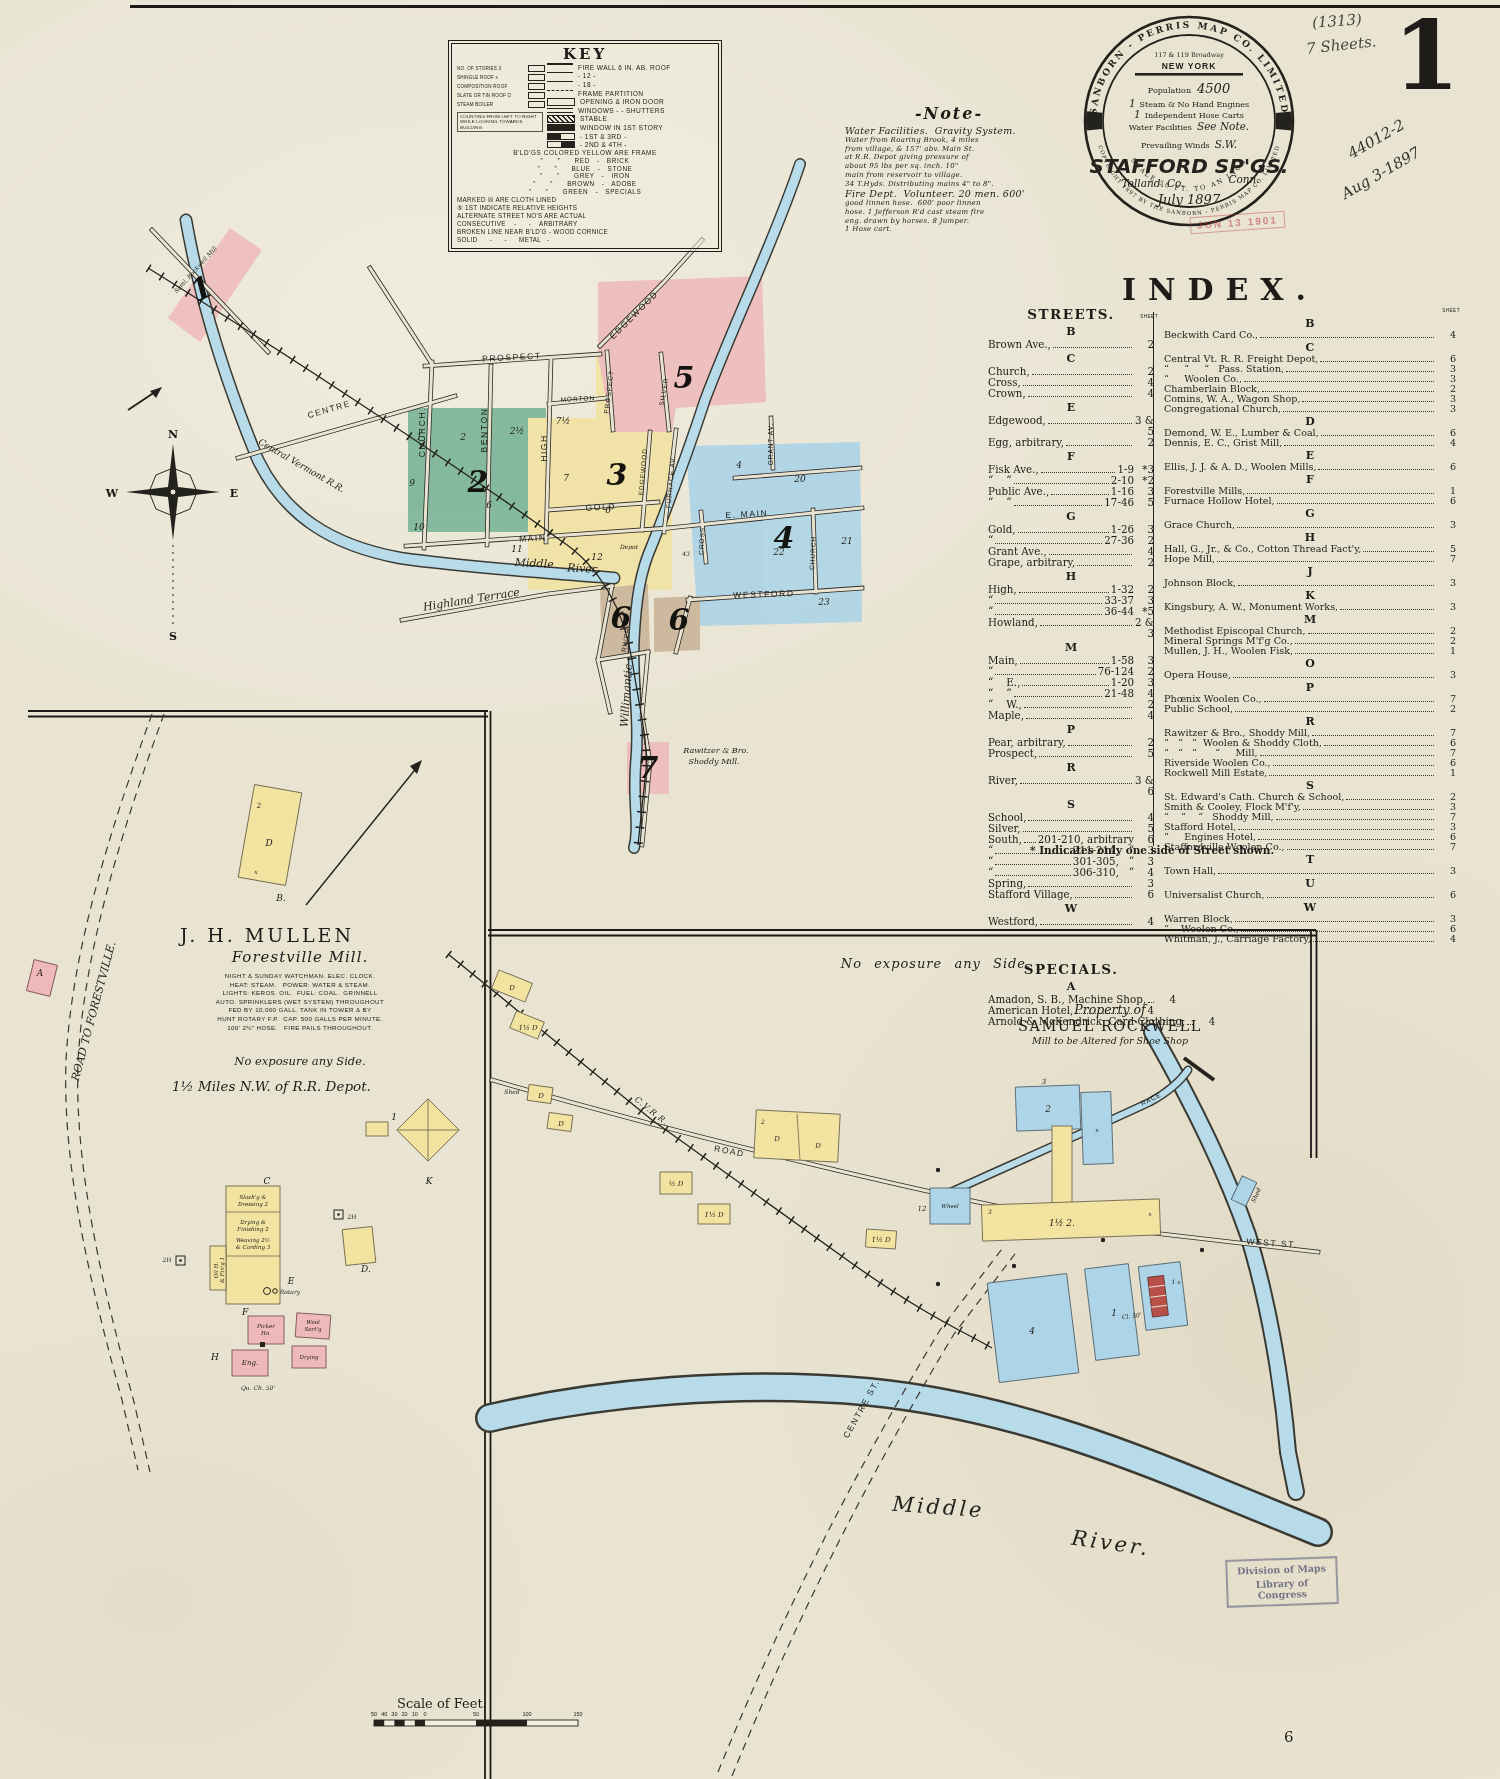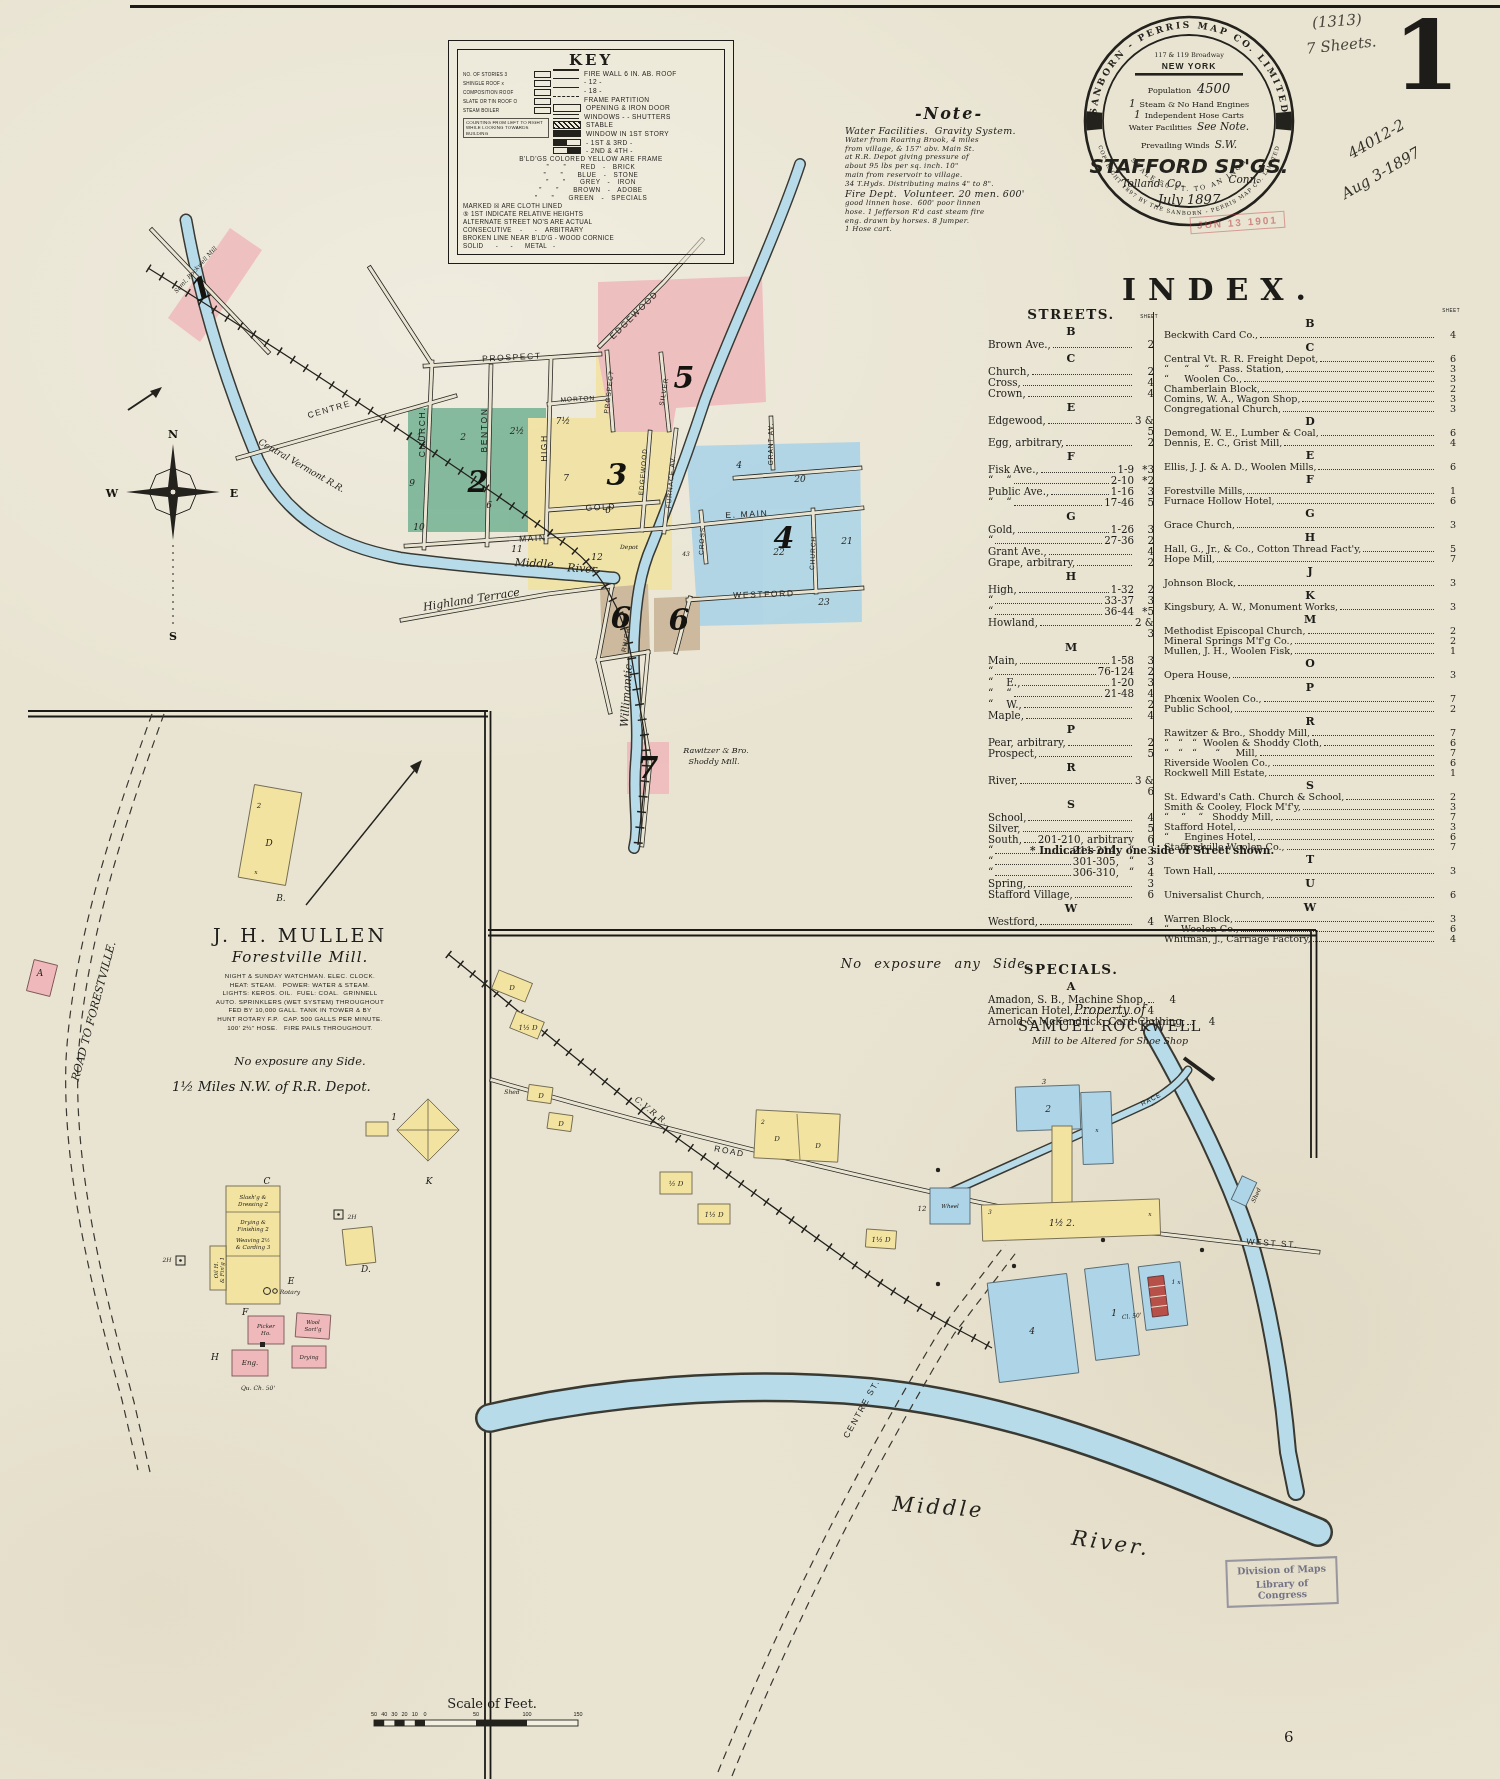--- a/index.html
+++ b/index.html
@@ -58,7 +58,7 @@
   .st-title{font:italic 800 20px "DejaVu Sans",sans-serif;letter-spacing:0px}
   
   .nosel *{cursor:default}
-  #key-box{left:448px;top:40px;width:268px;border:1.6px solid #1d1c18;padding:8px;background:rgba(240,236,222,.55)}
+  #key-box{left:448px;top:40px;width:268px;border:1.6px solid #1d1c18;padding:2px;background:rgba(240,236,222,.55)}
   #key-inner{border:1px solid #1d1c18;padding:3px 5px 4px}
   #key-title{text-align:center;font:700 15px "DejaVu Serif",serif;letter-spacing:3px;line-height:15px}
   #key-top{display:flex;margin-top:1px}

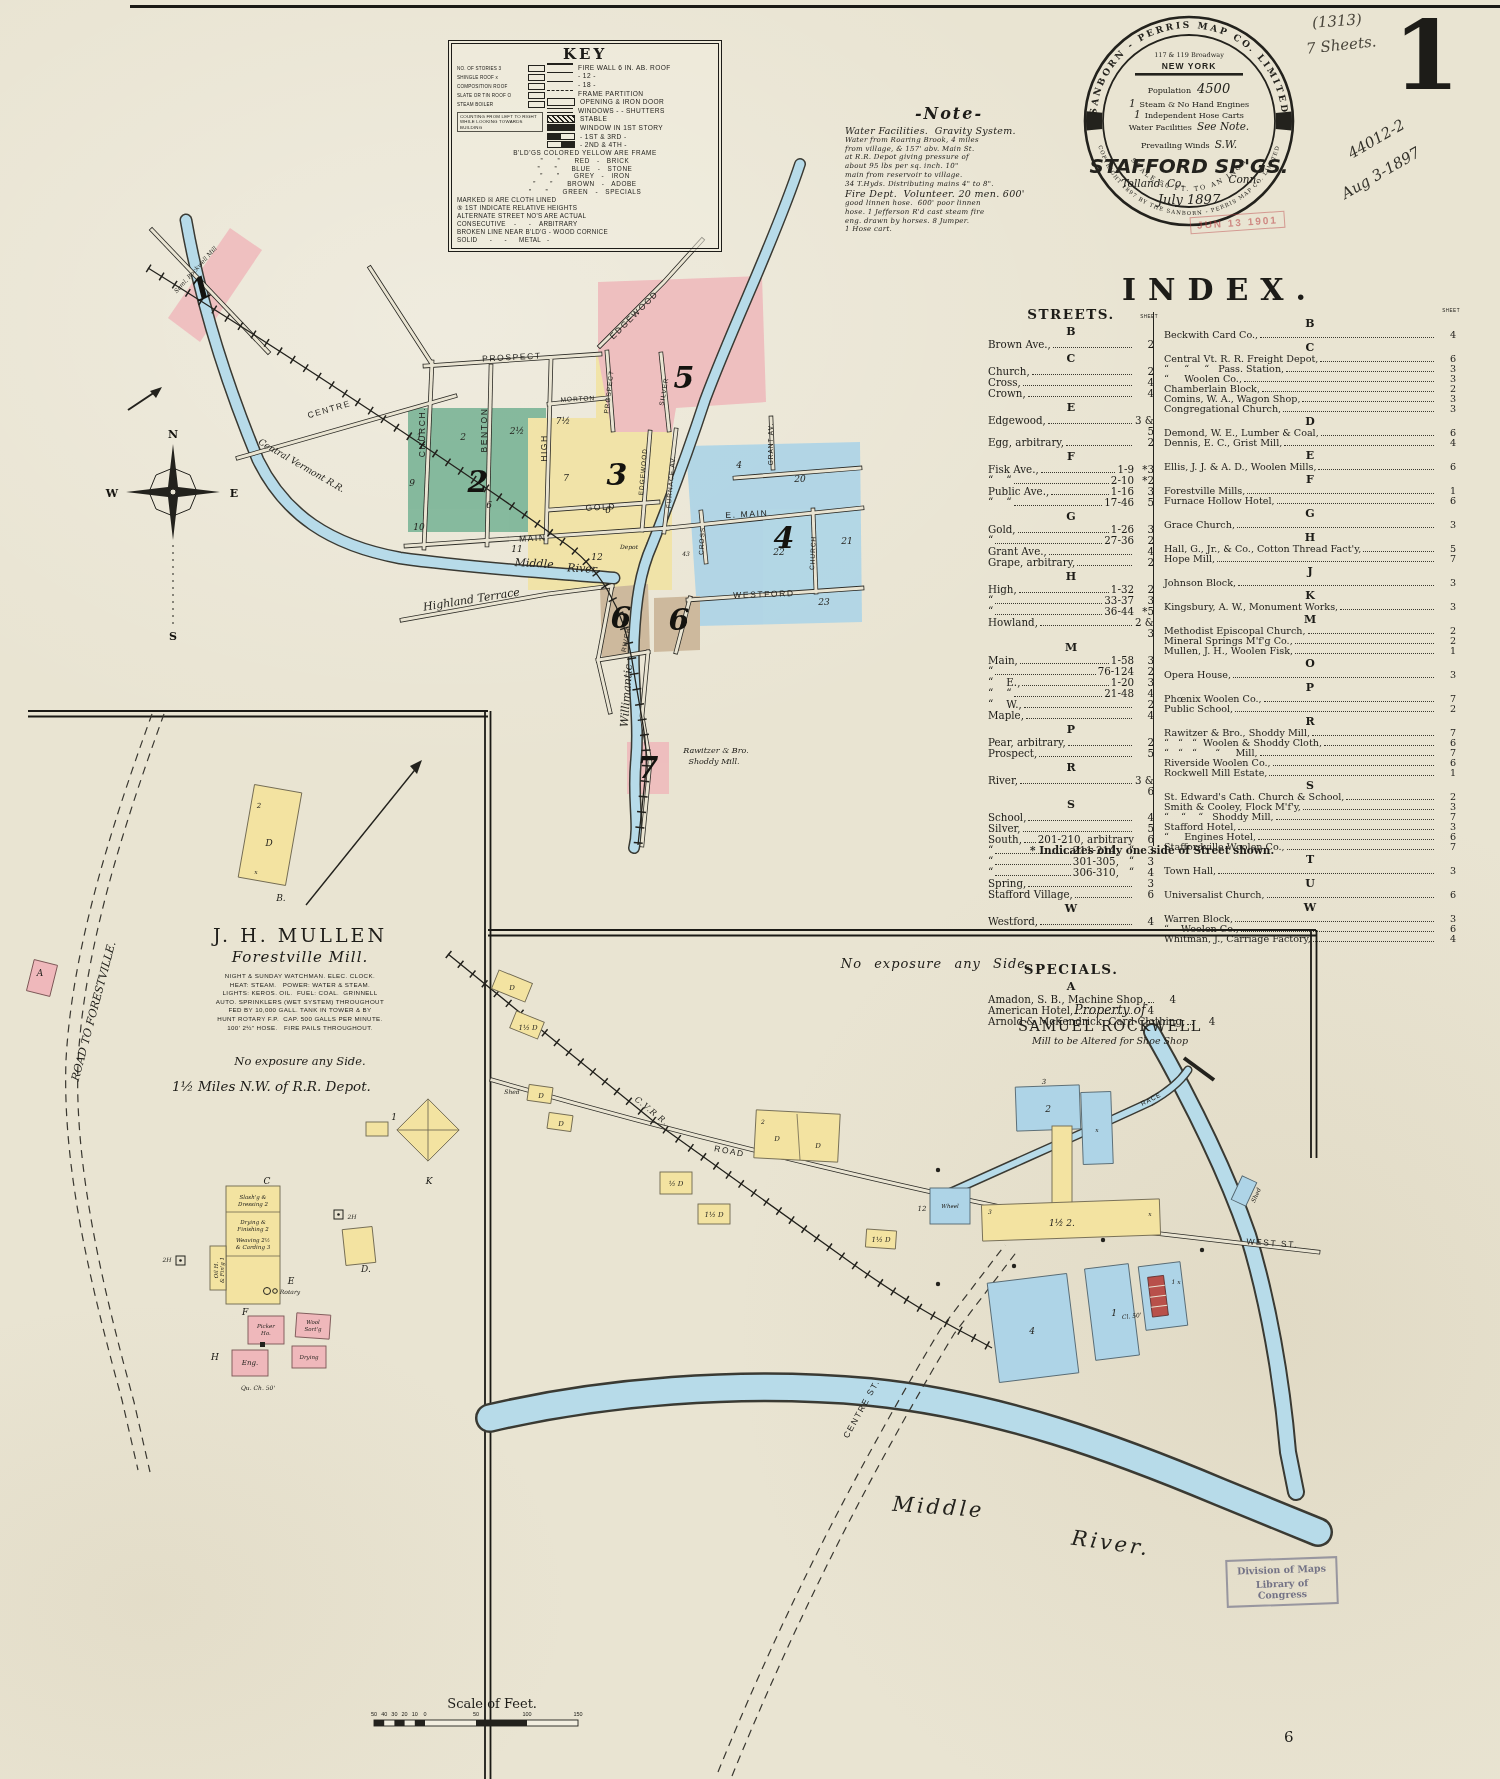--- a/index.html
+++ b/index.html
@@ -106,7 +106,7 @@
   #bignum{left:1393px;top:8px;font:700 96px "DejaVu Serif",serif;line-height:96px}
   #stampred{left:1190px;top:214px;transform:rotate(-4deg);font:700 10px "Liberation Sans",sans-serif;
     color:rgba(186,62,66,.55);border:1.5px solid rgba(186,62,66,.45);padding:2px 6px;letter-spacing:2px}
-  #il-title1{left:180px;top:924px;width:240px;text-align:center;font:19px "DejaVu Serif",serif;letter-spacing:3px}
+  #il-title1{left:180px;top:924px;width:240px;text-align:left;font:19px "DejaVu Serif",serif;letter-spacing:3px}
   #il-title2{left:180px;top:948px;width:240px;text-align:center;font:italic 15px "DejaVu Serif",serif;letter-spacing:1px}
   #il-desc{left:162px;top:972px;width:276px;text-align:center}
   .il-desc-line{font:6.2px "Liberation Sans",sans-serif;letter-spacing:.4px;line-height:8.6px;white-space:pre}

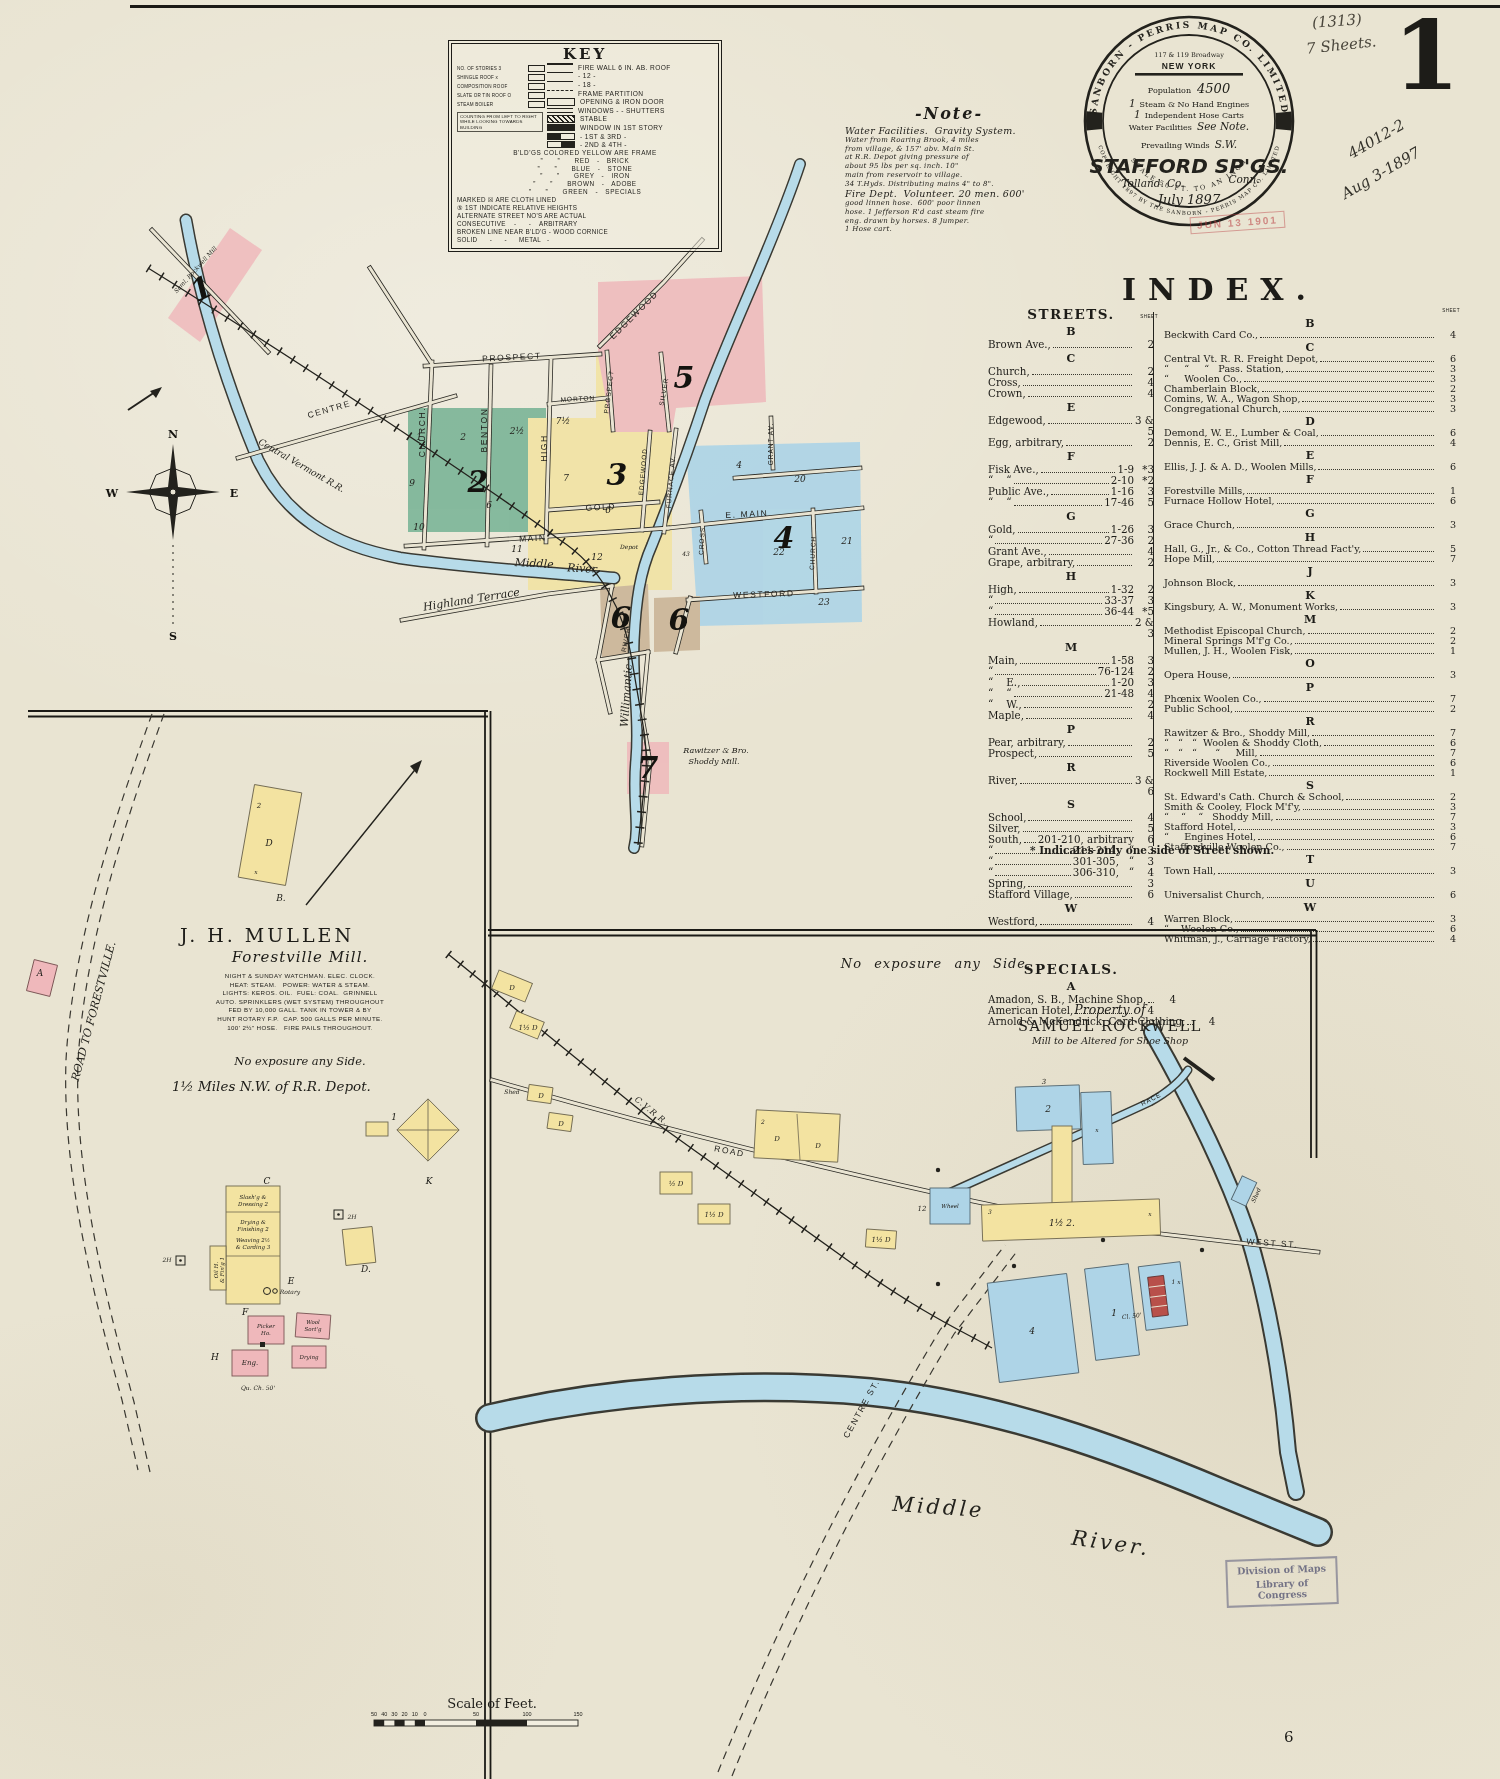--- a/index.html
+++ b/index.html
@@ -117,7 +117,7 @@
   #ir-prop1{font:italic 12.5px "DejaVu Serif",serif}
   #ir-prop2{font:14.5px "DejaVu Serif",serif;letter-spacing:1.5px;margin-top:1px}
   #ir-prop3{font:italic 9.5px "DejaVu Serif",serif;margin-top:1px}
-  #scale-label{left:397px;top:1696px;width:140px;text-align:right;font:13px "DejaVu Serif",serif}
+  #scale-label{left:397px;top:1696px;width:140px;text-align:left;font:13px "DejaVu Serif",serif}
   #loc-stamp{left:1226px;top:1558px;width:100px;border:2px solid rgba(110,110,135,.65);padding:4px 4px;
     transform:rotate(-2deg);text-align:center;color:rgba(96,96,122,.85)}
   #loc-stamp .l1{font:700 9.5px "DejaVu Serif",serif}

